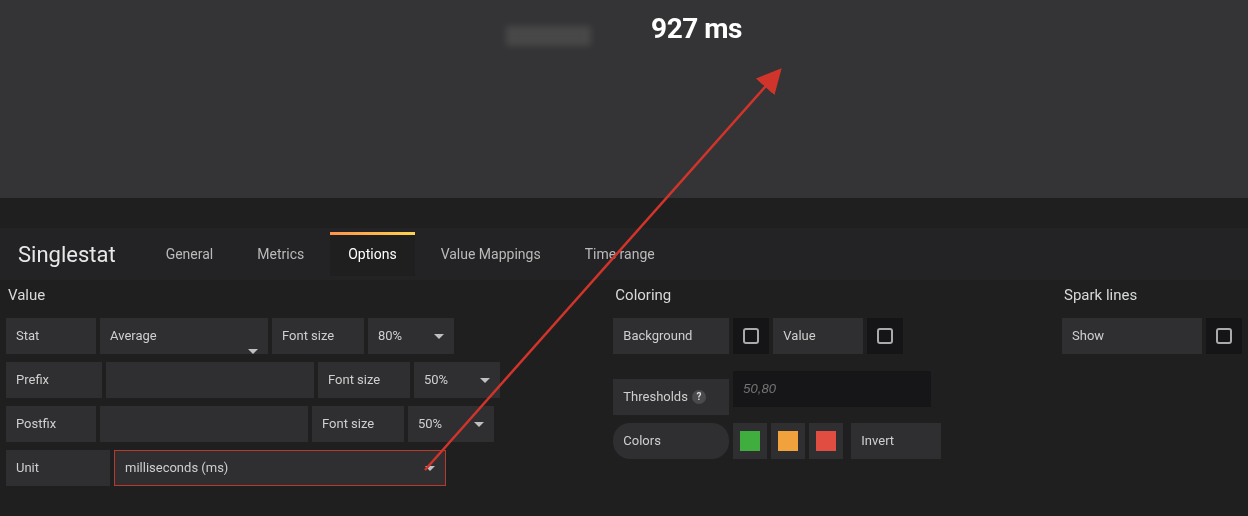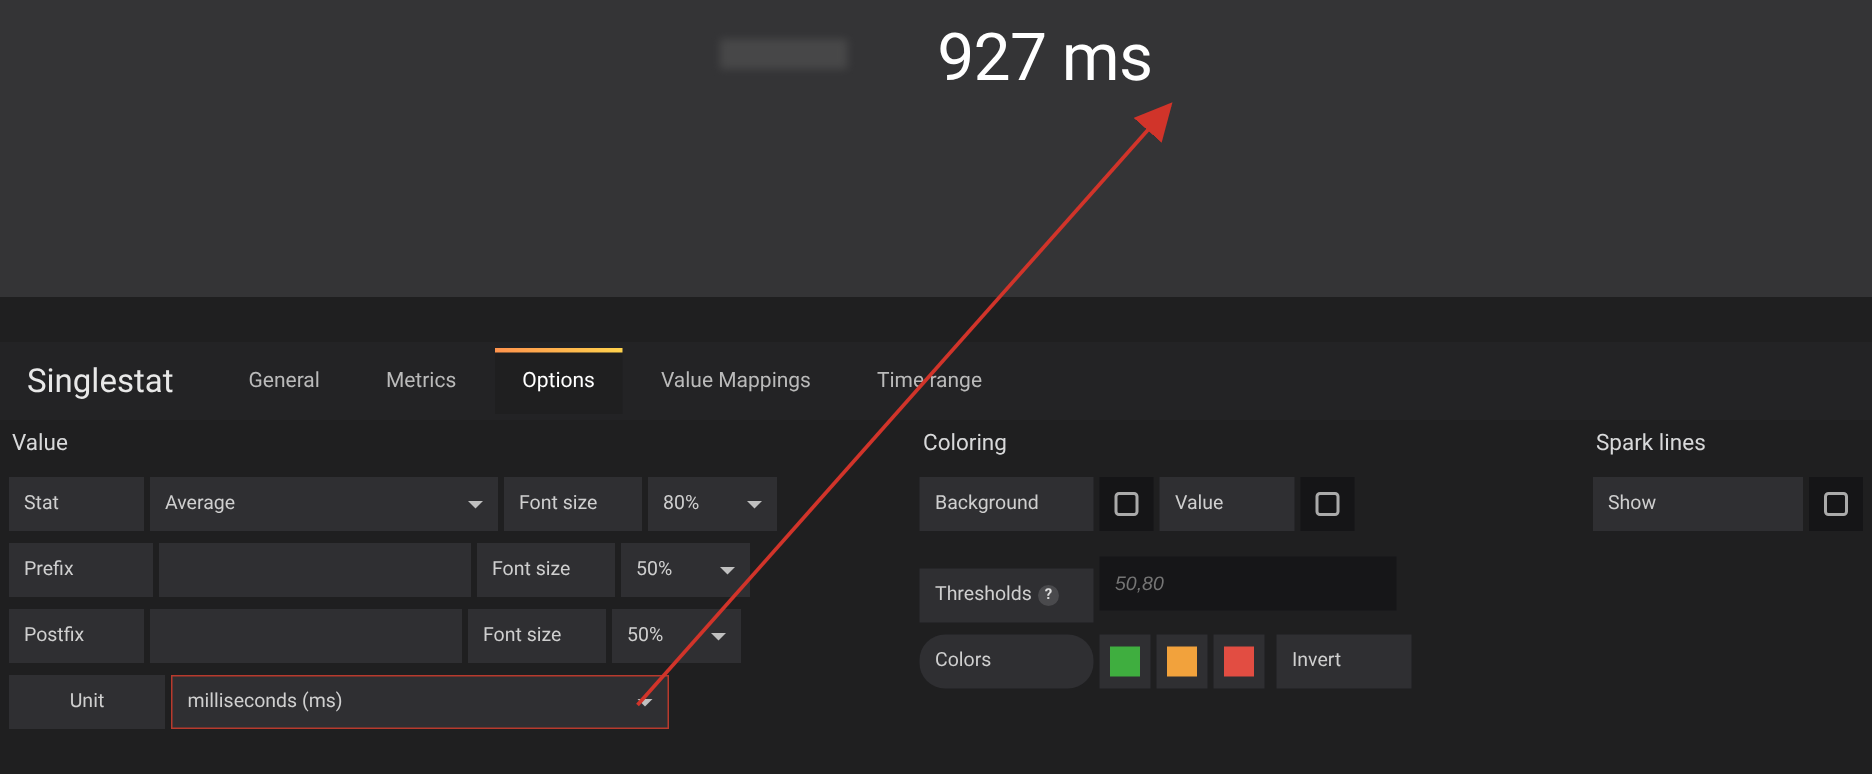--- a/index.html
+++ b/index.html
@@ -31,8 +31,8 @@
     opacity: 0.6;
   }
   .preview .stat-value {
-    font-size: 44px;
-    font-weight: 400;
+    font-size: 28px;
+    font-weight: 700;
     color: #ffffff;
     letter-spacing: -0.5px;
   }

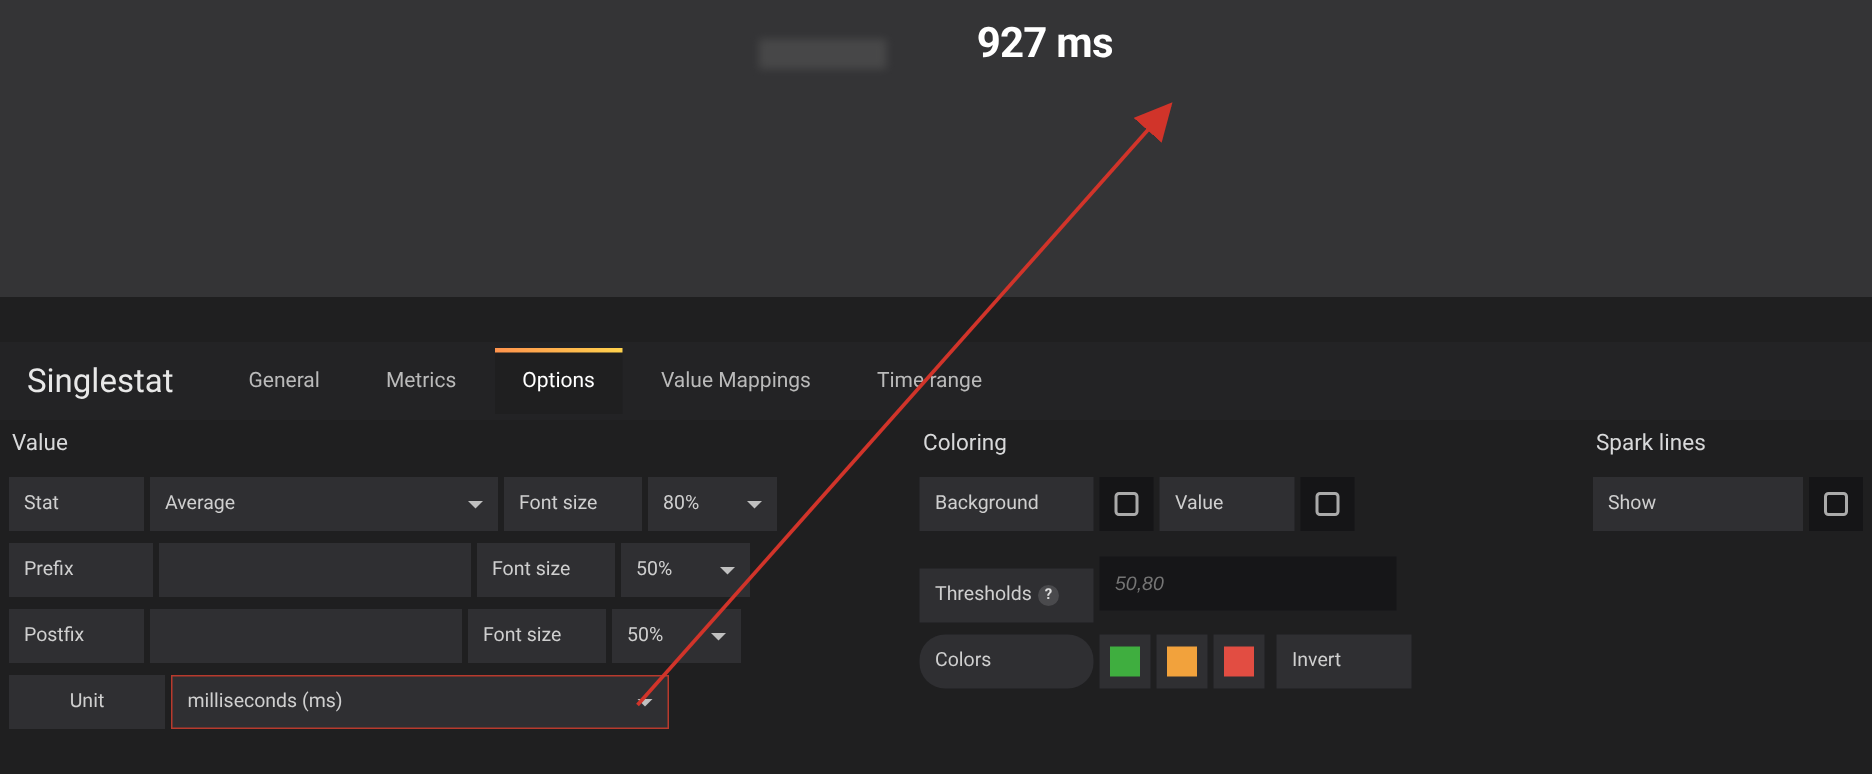--- a/index.html
+++ b/index.html
@@ -185,7 +185,7 @@
 
     <div class="form-row">
       <div class="gf-label" style="width:84px;">Stat</div>
-      <div class="gf-select" style="width:232px;">
+      <div class="gf-select" style="width:168px;align-items:flex-end;">
         <span>Average</span>
         <span class="caret"></span>
       </div>

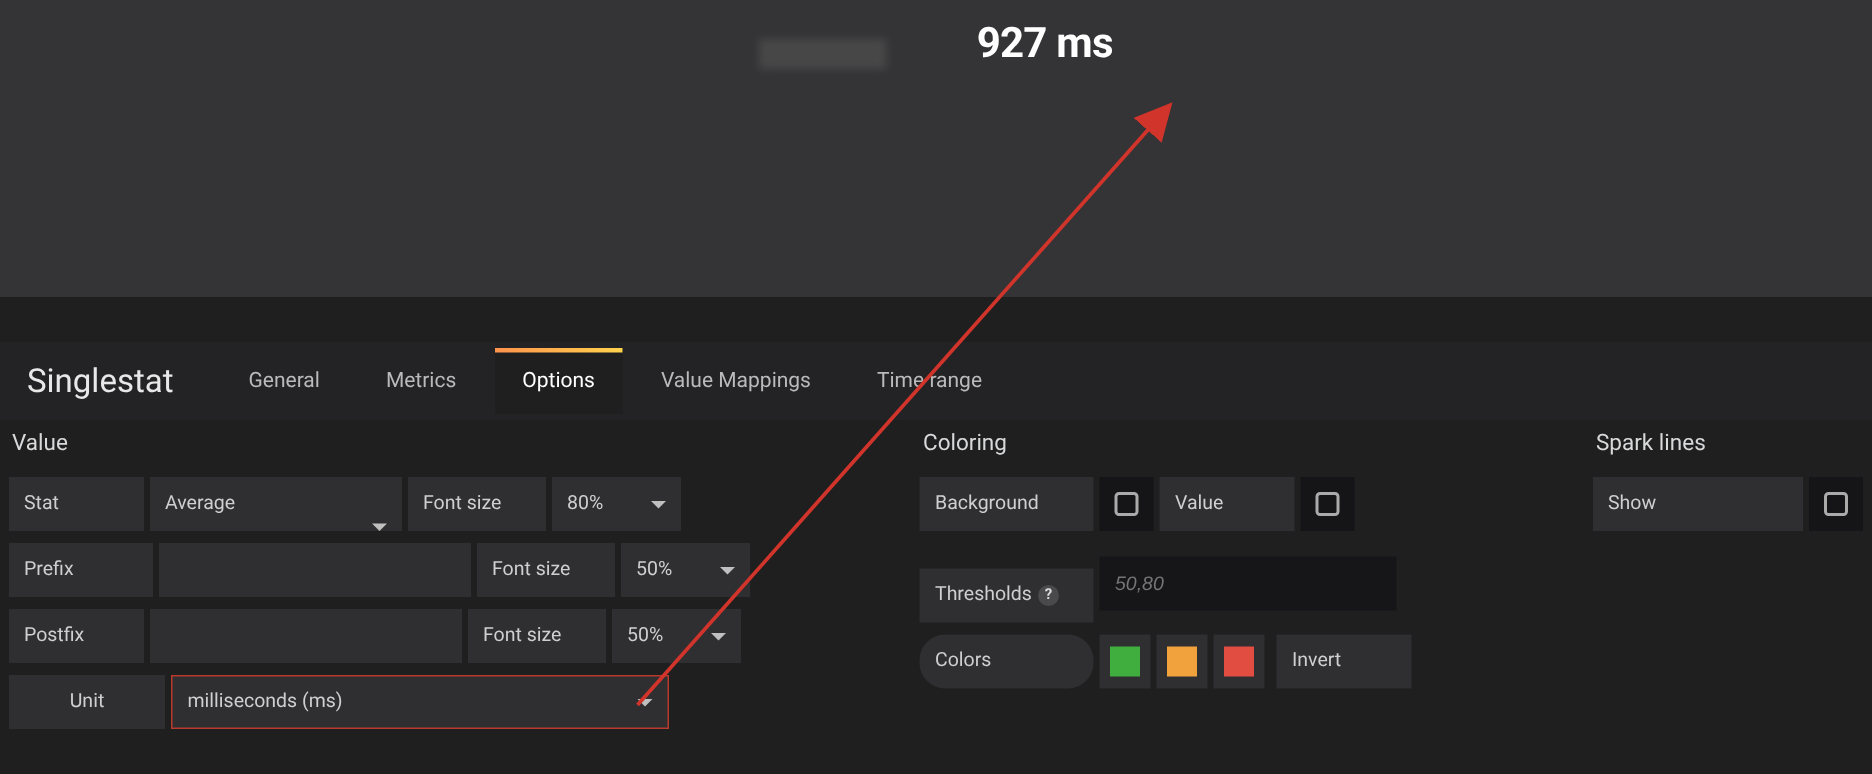--- a/index.html
+++ b/index.html
@@ -217,7 +217,7 @@
     </div>
 
     <div class="form-row">
-      <div class="gf-label" style="width:104px;text-align:center;">Unit</div>
+      <div class="gf-label" style="width:104px;">Unit</div>
       <div class="gf-select unit-highlight" style="width:332px;">
         <span>milliseconds (ms)</span>
         <span class="caret"></span>

